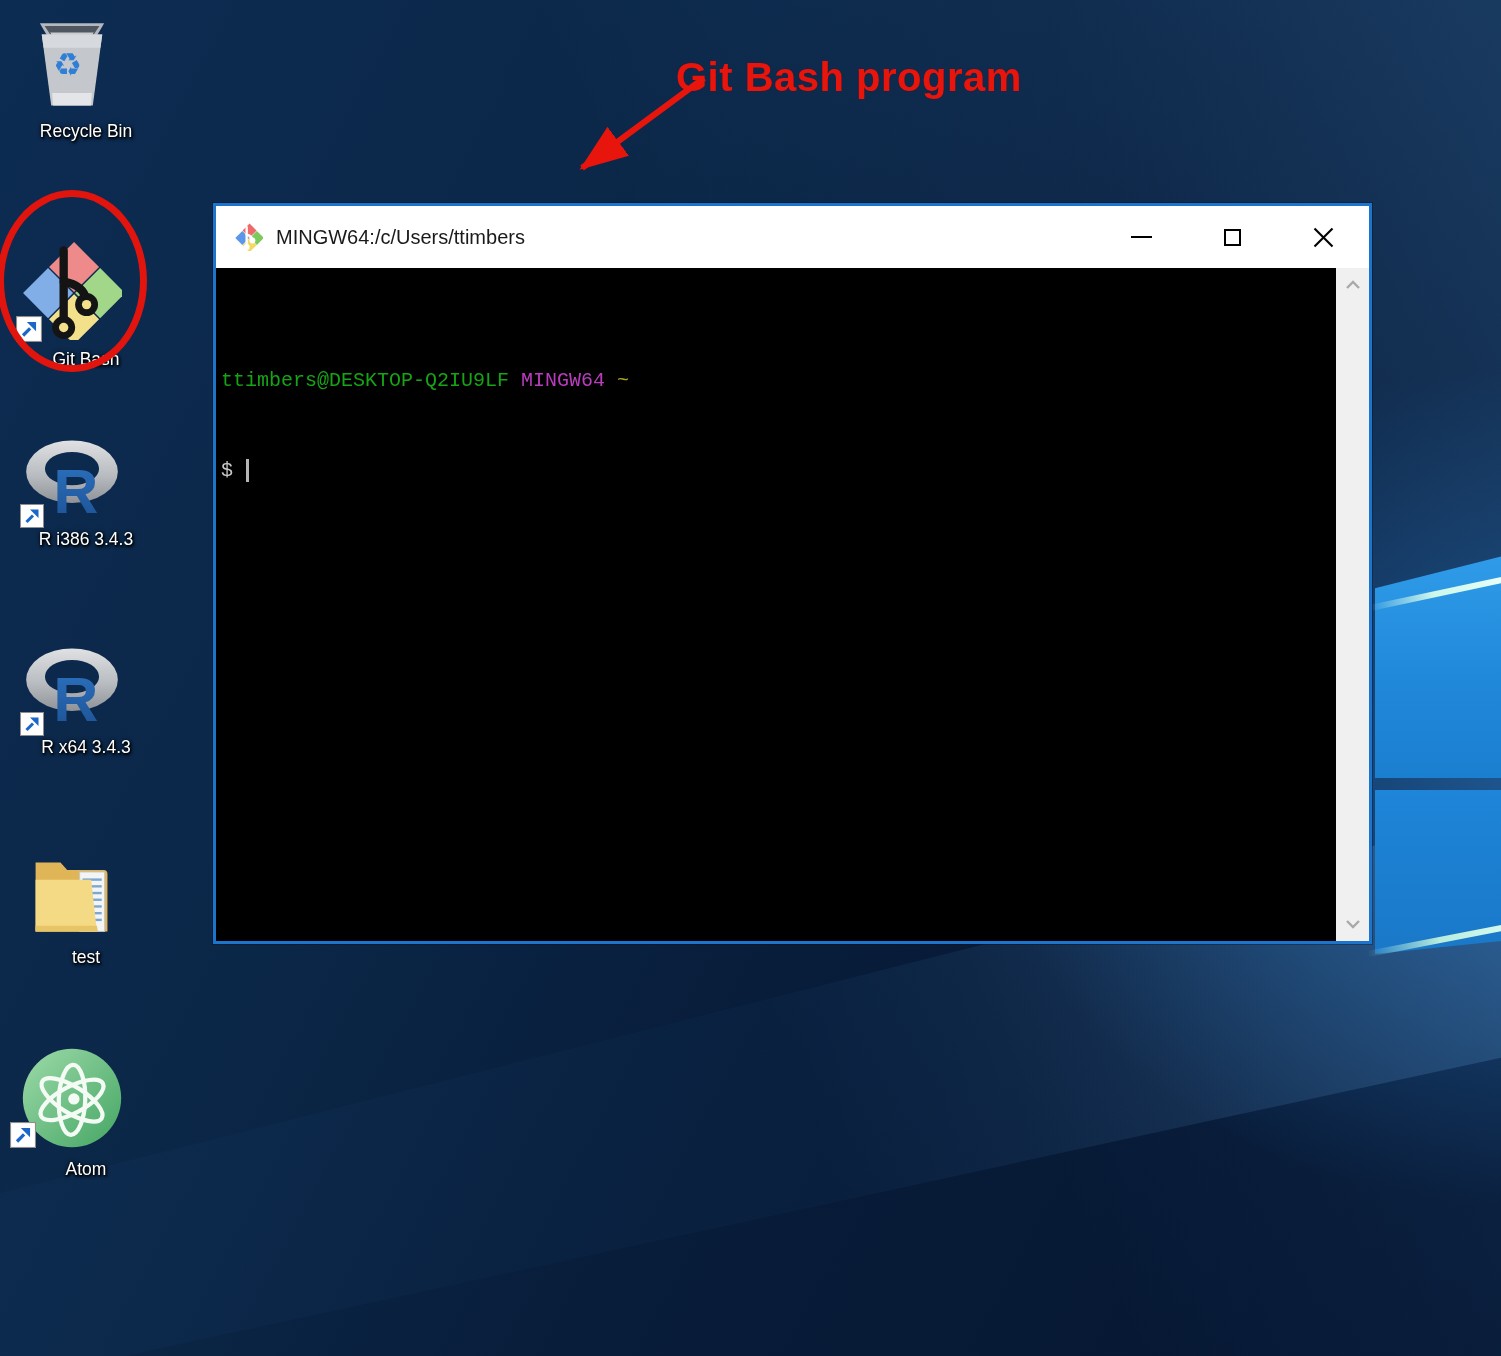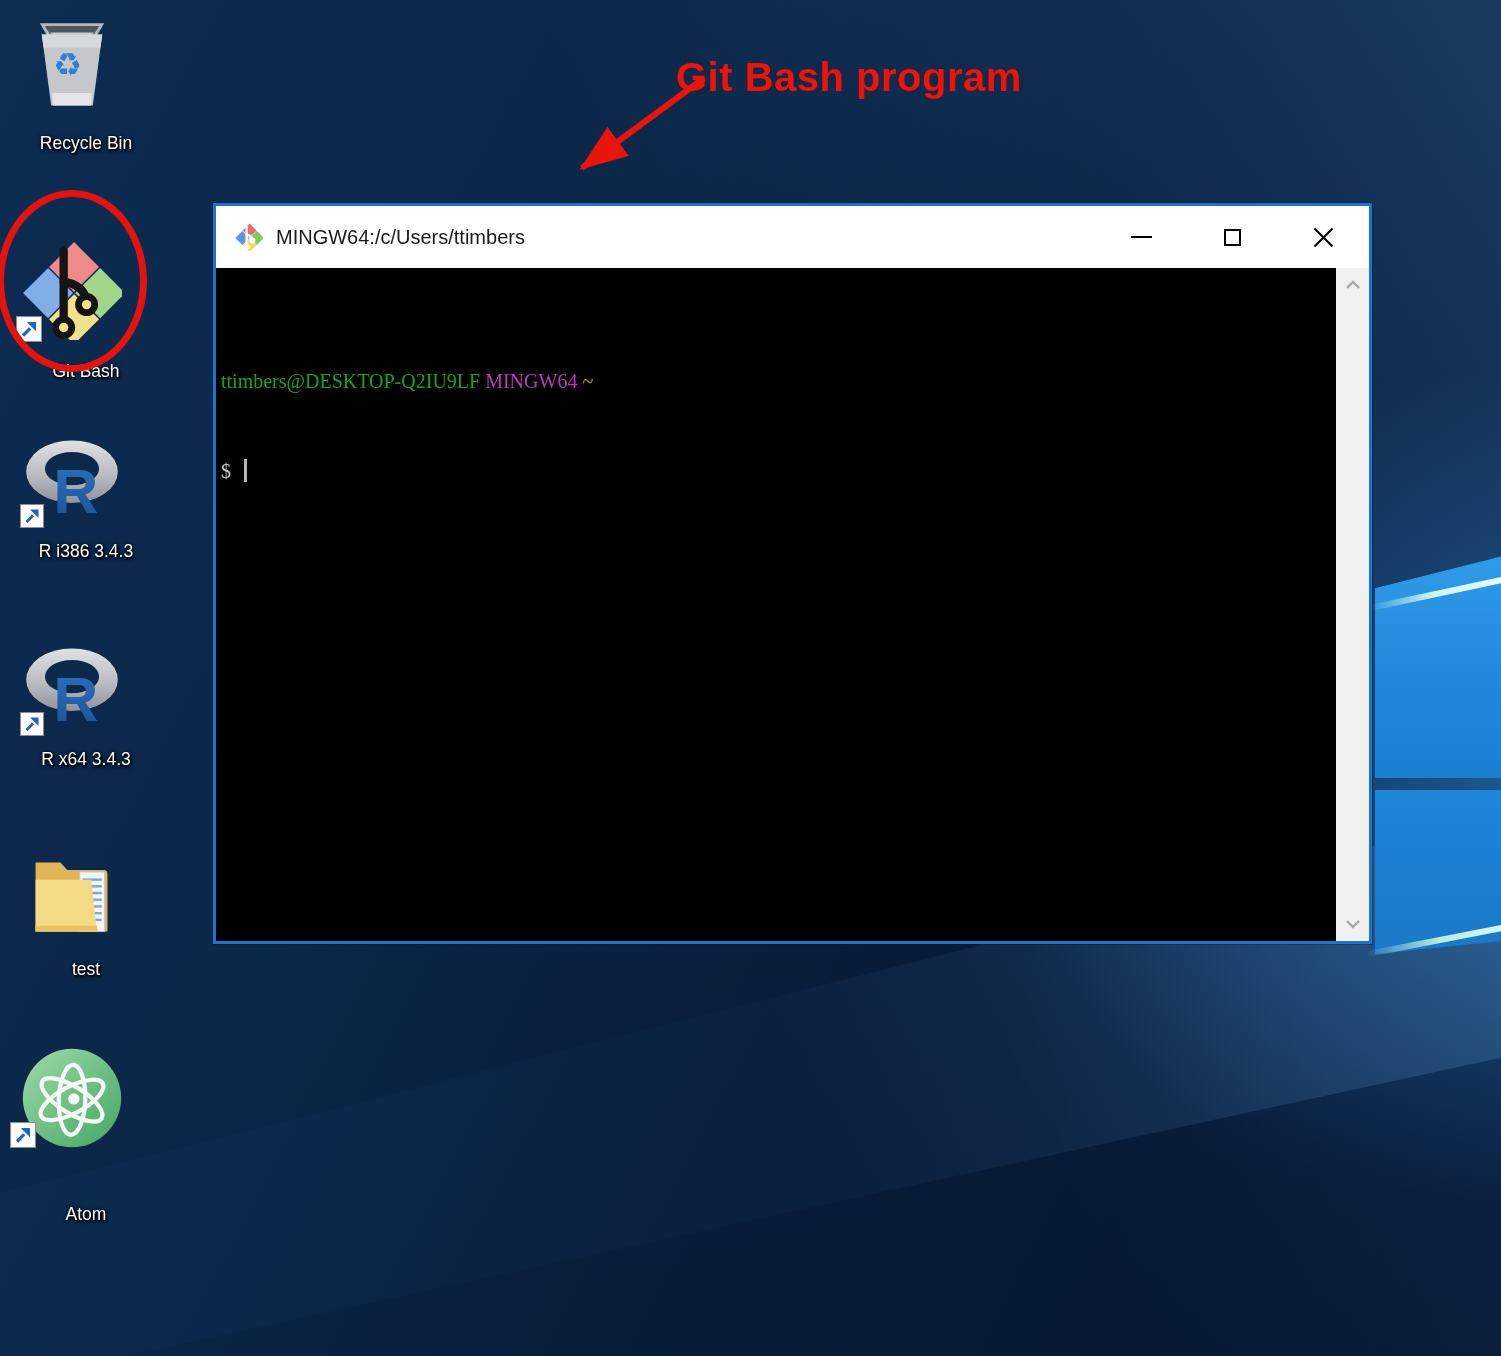--- a/index.html
+++ b/index.html
@@ -52,7 +52,7 @@
   }
   .icon-art { position:relative; }
   .icon-label {
-    margin-top:18px; color:#ffffff; font-size:17.5px; text-align:center; line-height:1.1;
+    margin-top:6px; color:#ffffff; font-size:17.5px; text-align:center; line-height:1.1;
     text-shadow:1px 1px 2px #000, 0 0 4px rgba(0,0,0,.9), 1px 2px 3px rgba(0,0,0,.85);
     padding-left:28px;
   }

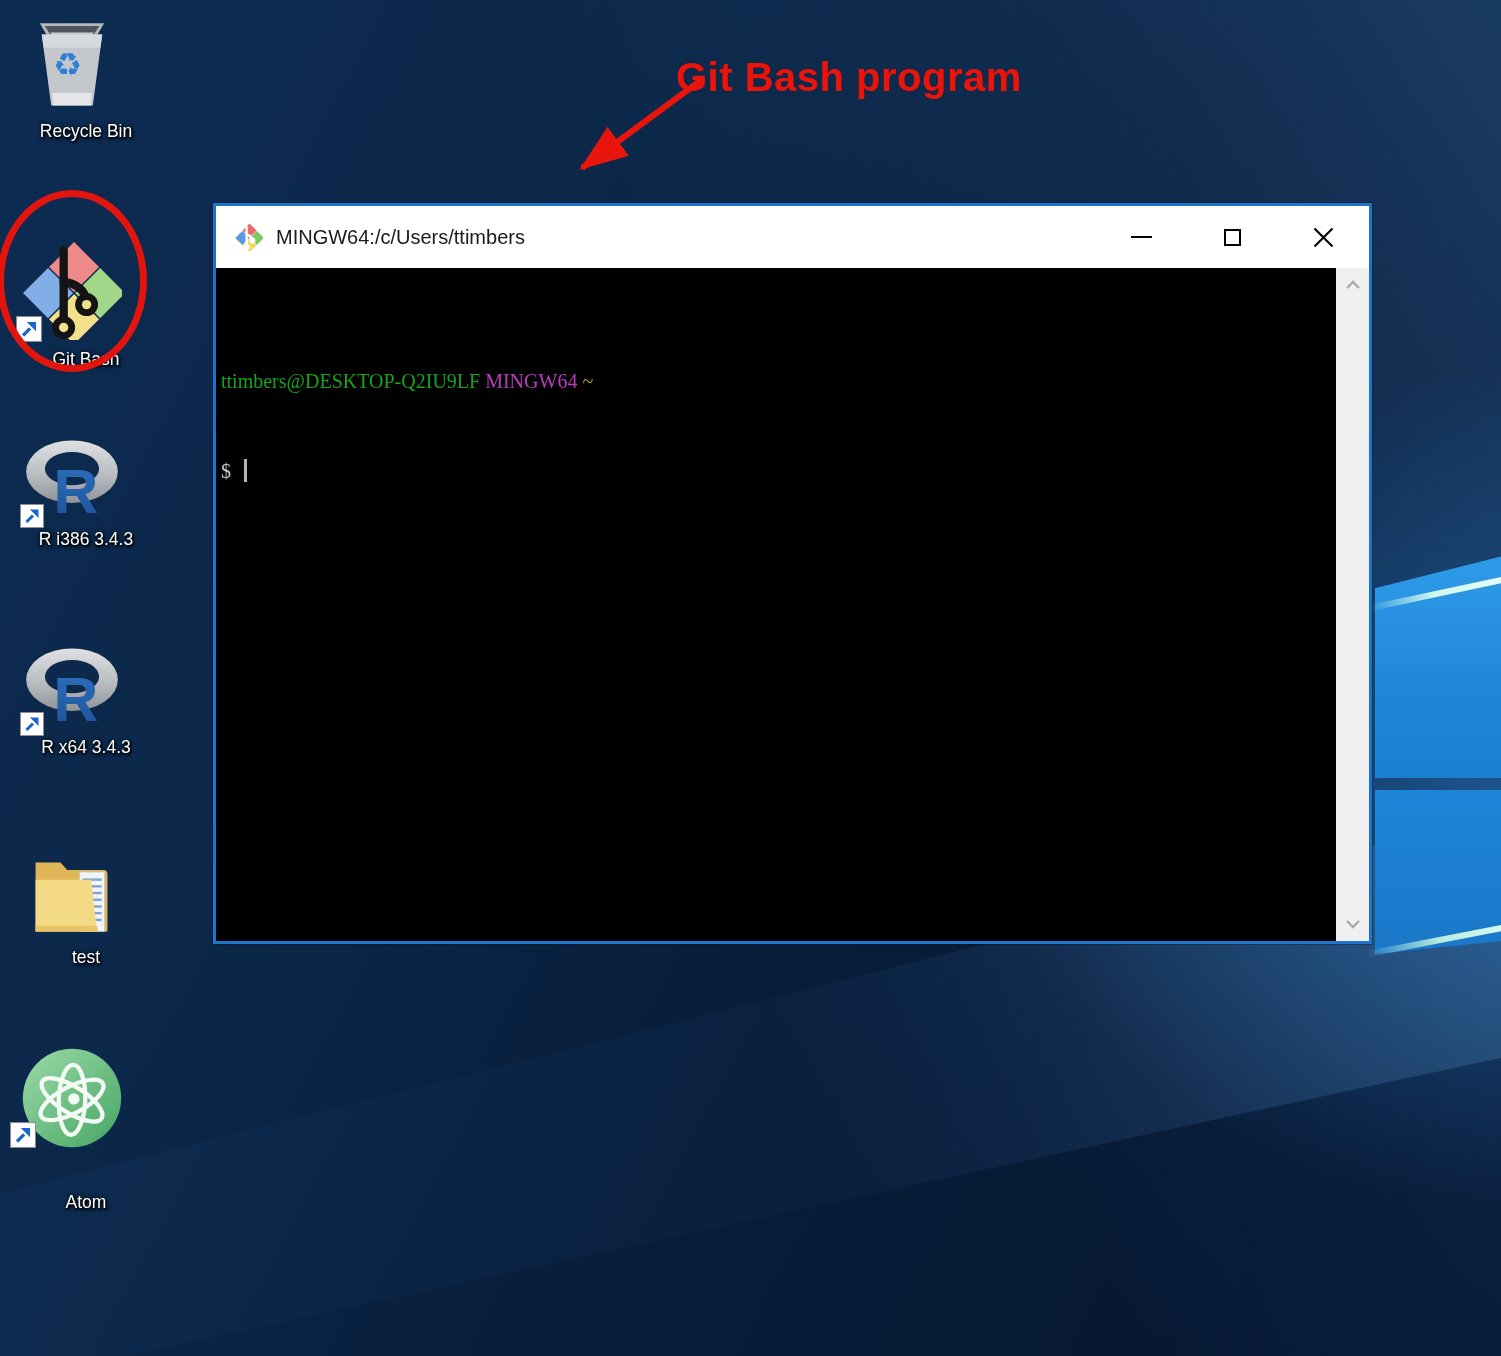--- a/index.html
+++ b/index.html
@@ -96,7 +96,7 @@
   .client { flex:1 1 auto; display:flex; min-height:0; }
   .term-area {
     flex:1 1 auto; background:#000; padding:38px 6px 6px 5px;
-    font-family:Liberation Serif, serif; font-size:20px; line-height:30px;
+    font-family:Liberation Mono, monospace; font-size:20px; line-height:30px;
     white-space:pre; cursor:text;
   }
   .t-green  { color:#16a416; }

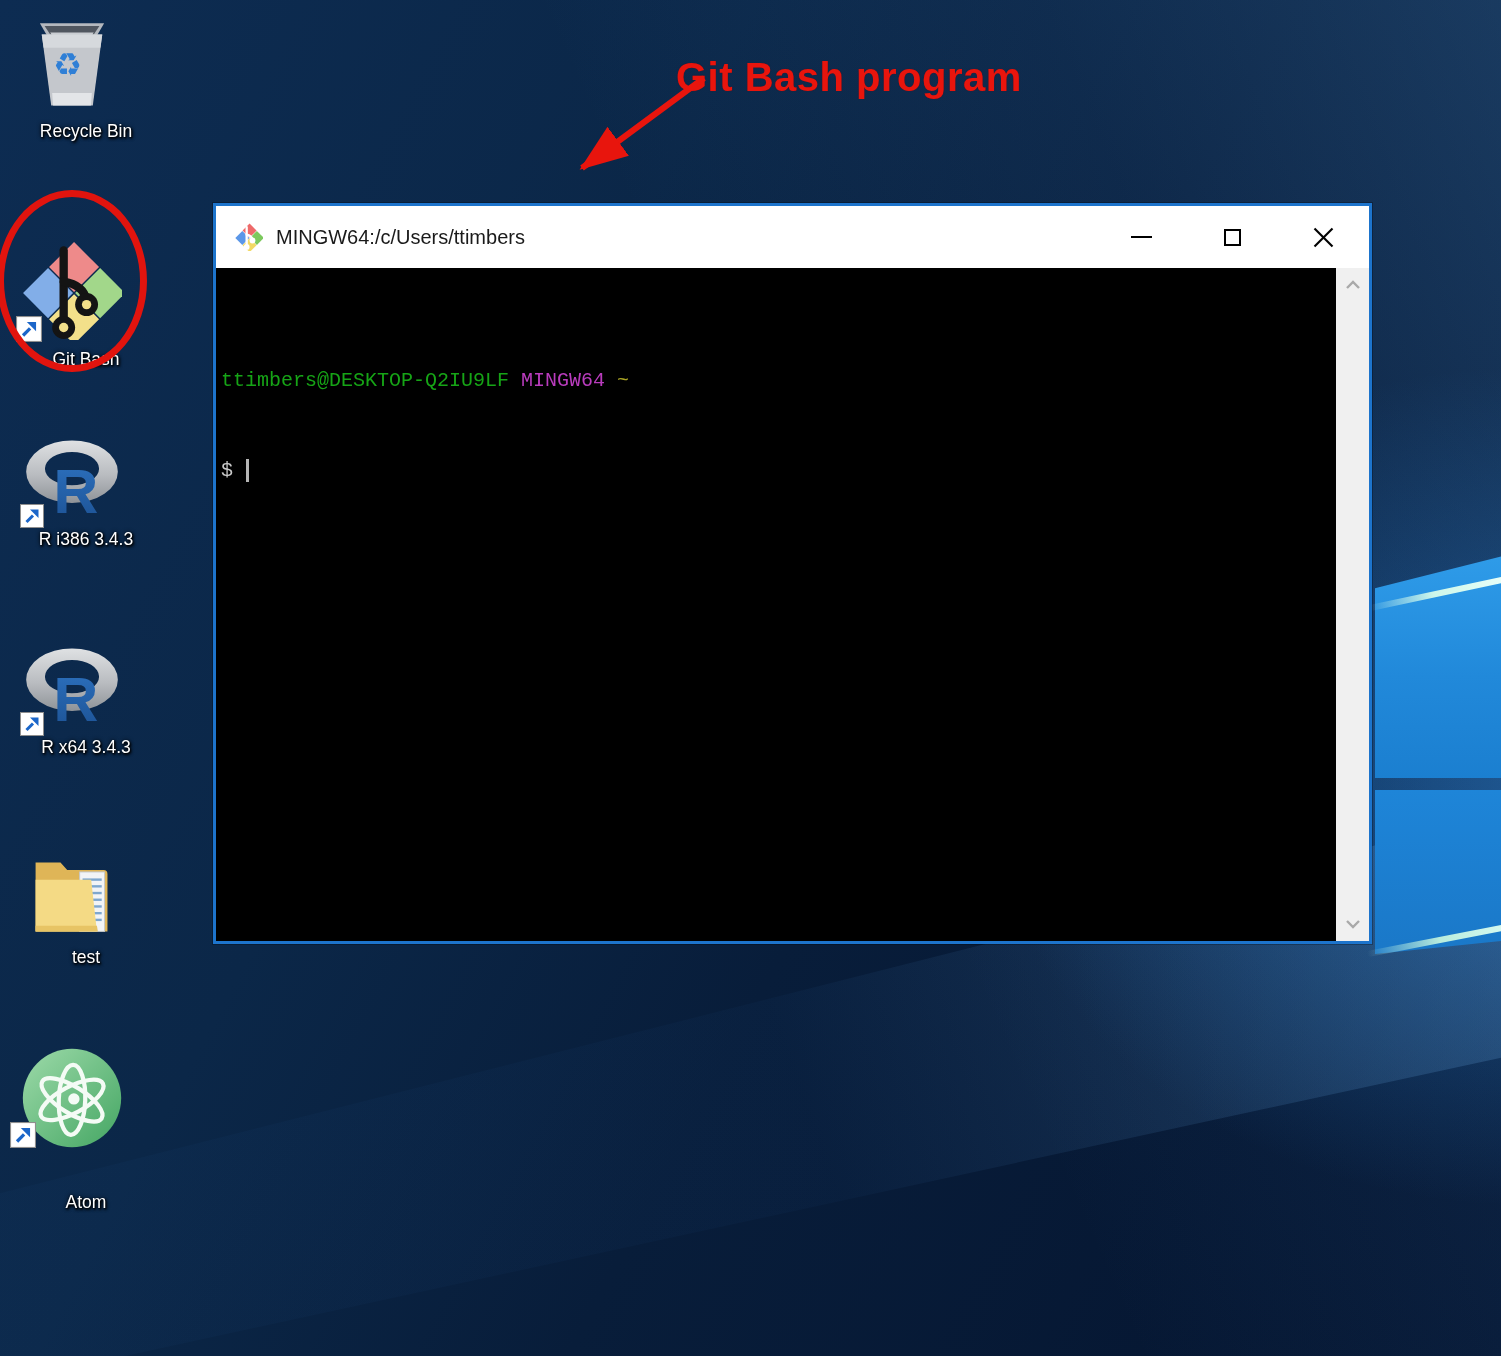--- a/index.html
+++ b/index.html
@@ -227,7 +227,7 @@
   <div class="icon-label">test</div>
 </div>
 
-<div class="icon-cell" style="top:1046px;gap:33px;">
+<div class="icon-cell" style="top:1046px;">
   <div class="icon-art">
     <svg width="104" height="104" viewBox="0 0 110 110">
       <defs>

